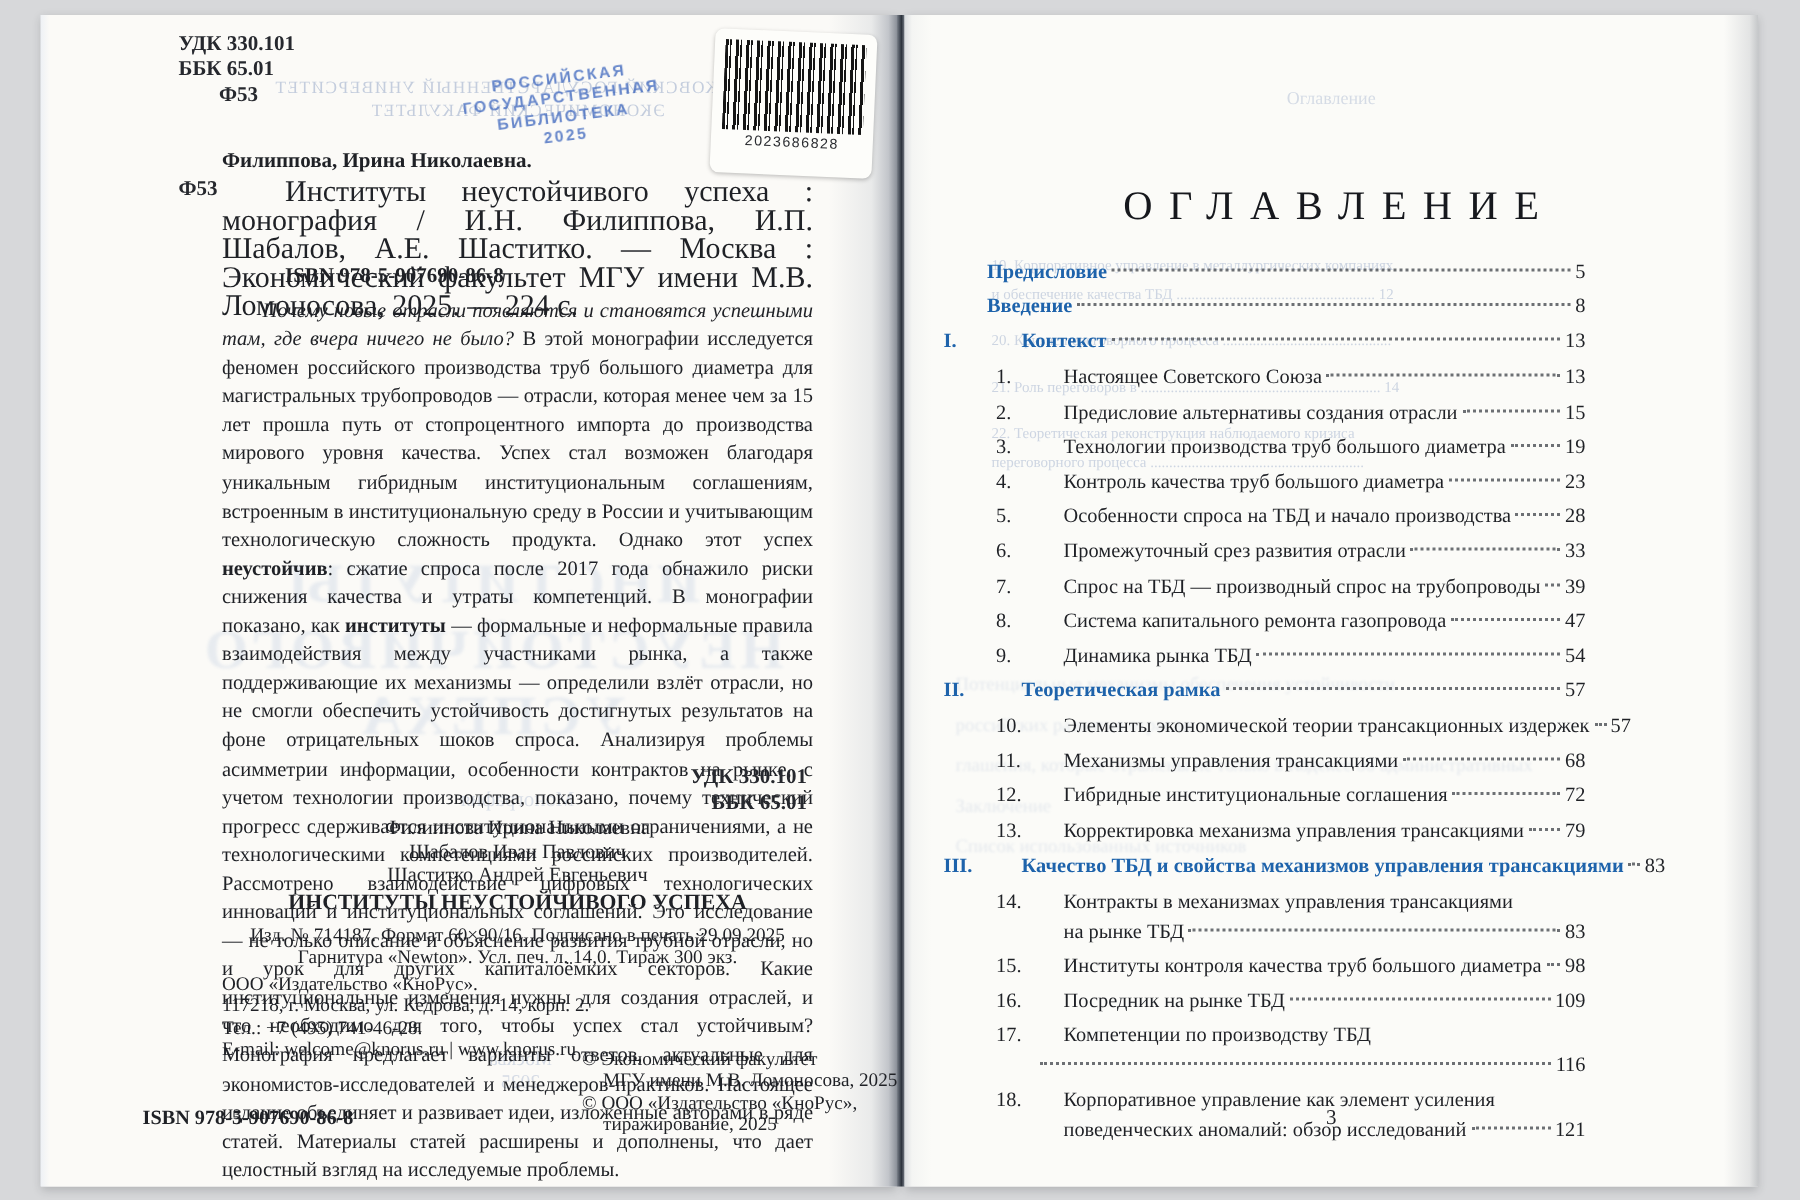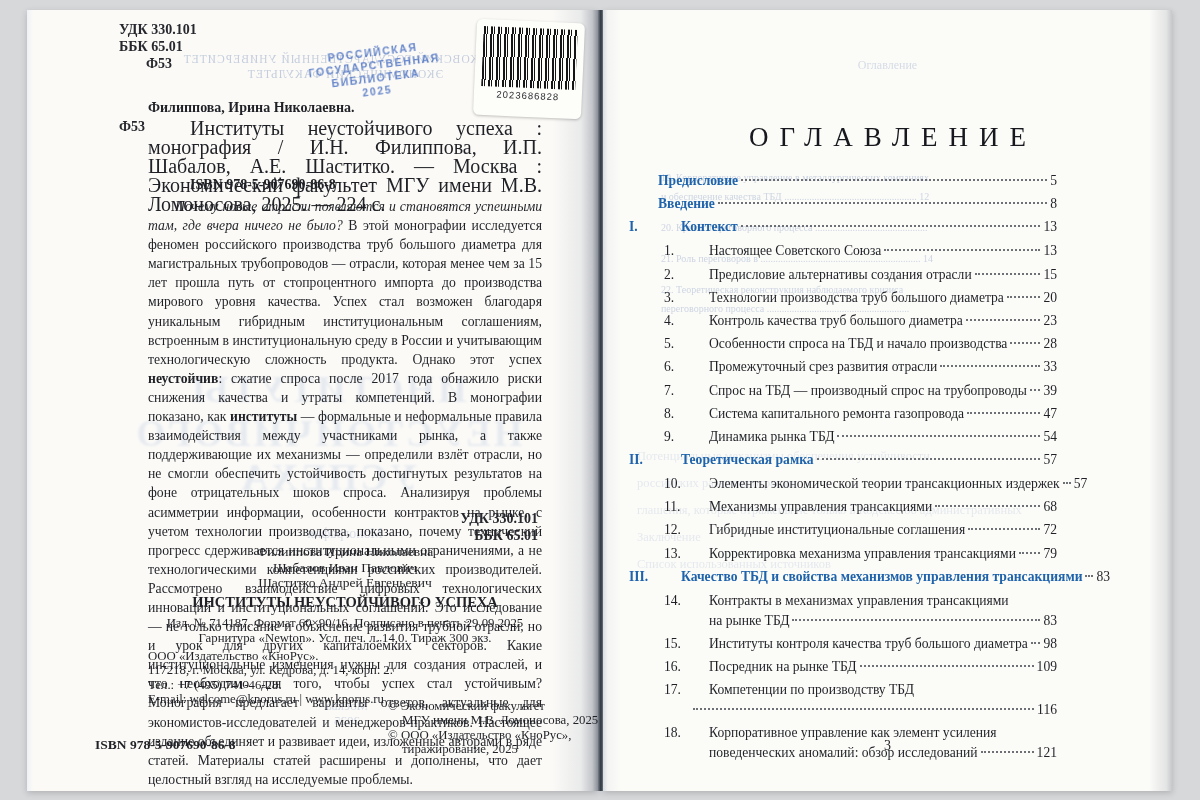--- a/index.html
+++ b/index.html
@@ -211,7 +211,7 @@
           <span class="t-num">3.</span>
           <span class="t-label">Технологии производства труб большого диаметра</span>
           <span class="lead"></span>
-          <span class="t-page">20</span>
+          <span class="t-page">19</span>
         </div>
         <div class="t-row item">
           <span class="t-num">4.</span>

